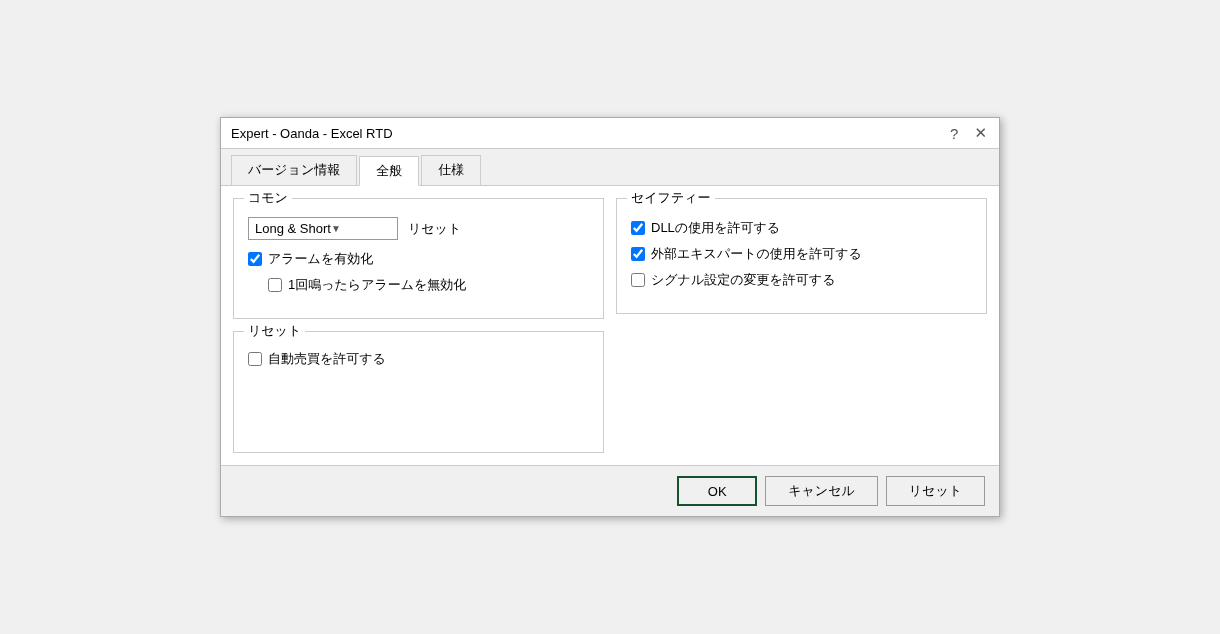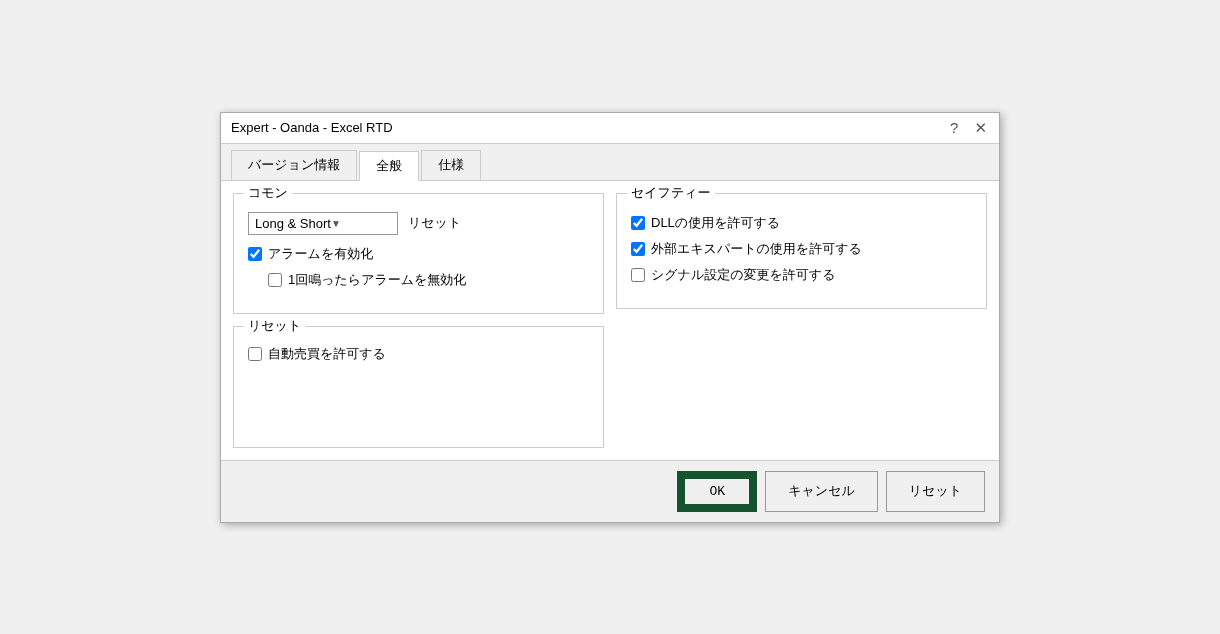--- a/index.html
+++ b/index.html
@@ -181,8 +181,7 @@
     }
 
     .footer-btn.primary {
-      border: 8px solid #14532d;
-      font-family: Liberation Mono, monospace;
+      border: 2px solid #14532d;
     }
   </style>
 </head>

